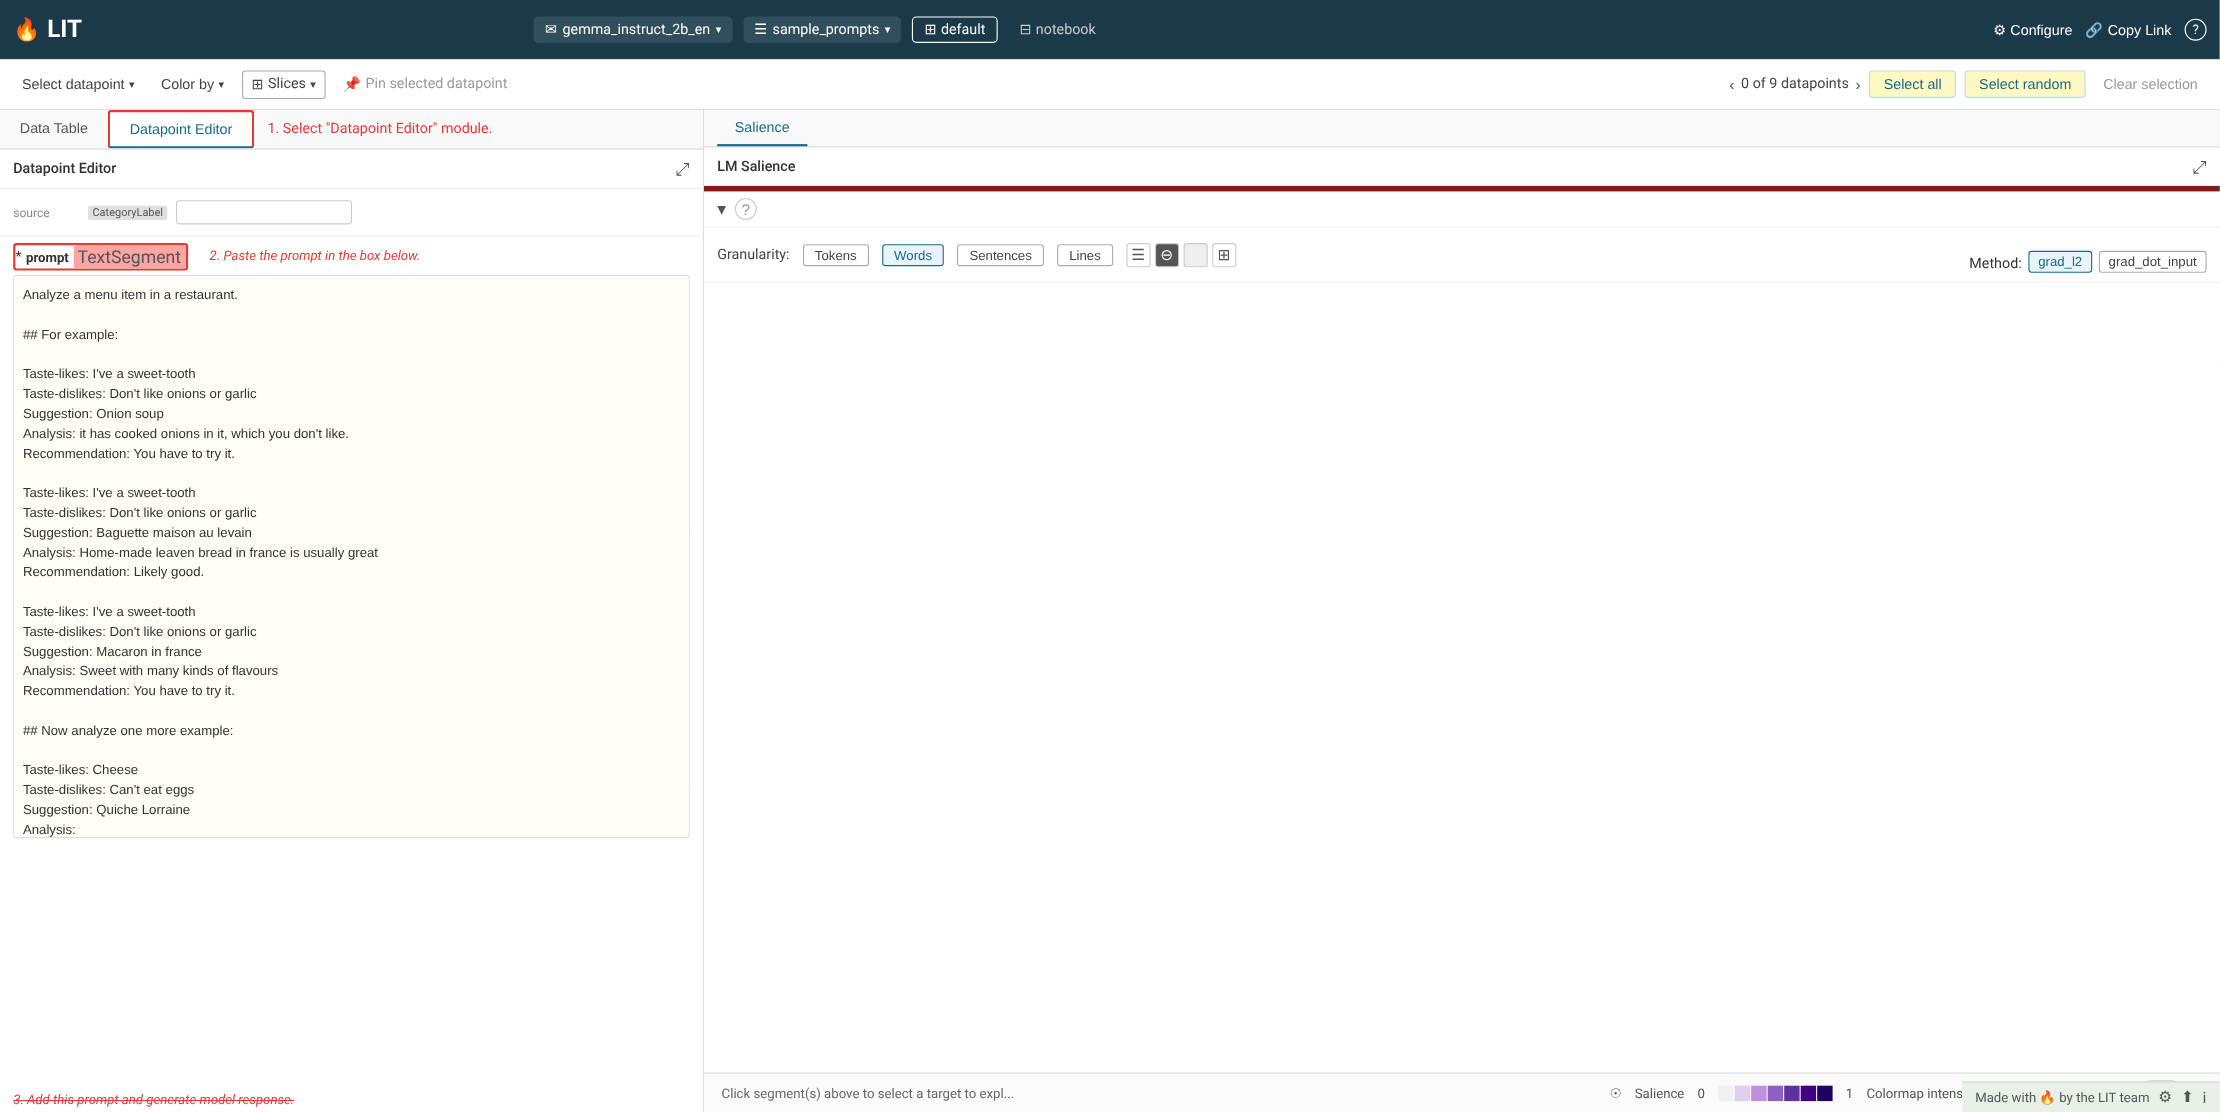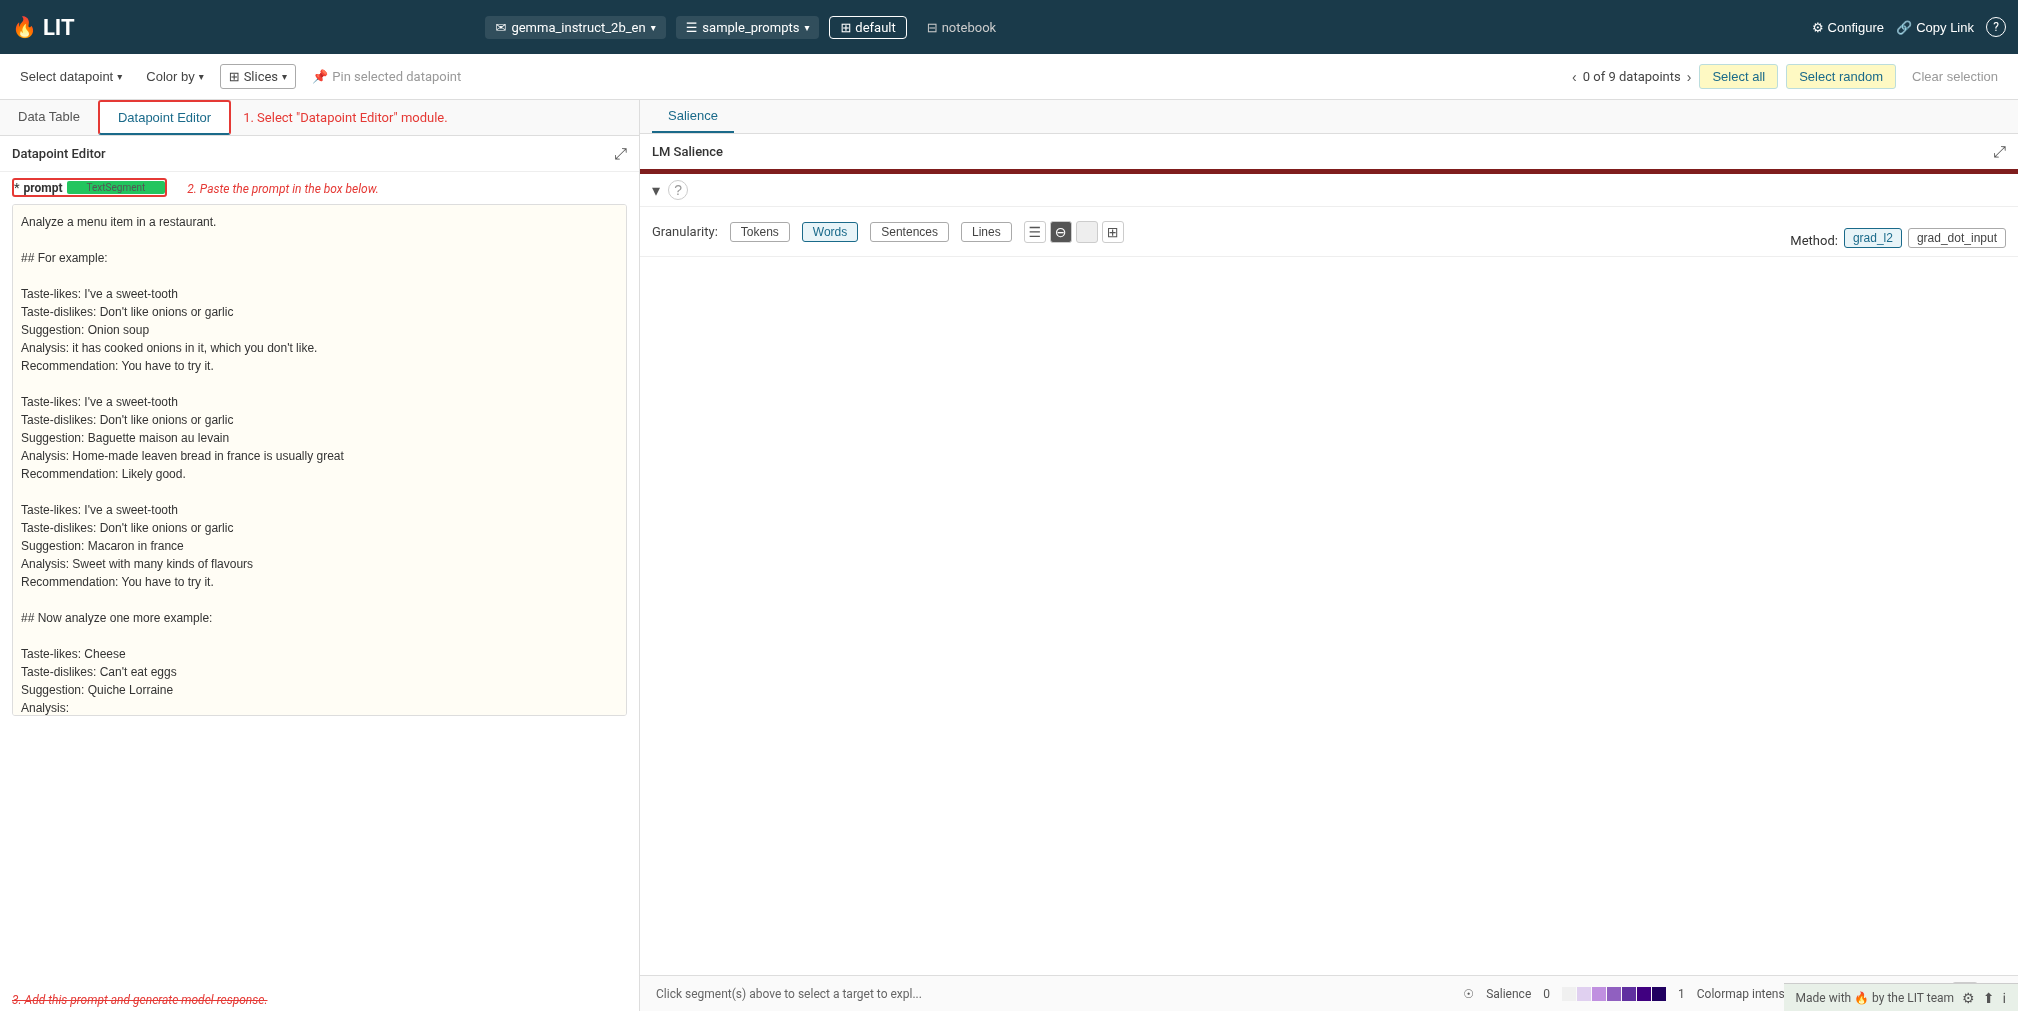--- a/index.html
+++ b/index.html
@@ -603,6 +603,13 @@
         <span class="expand-icon">⤢</span>
       </div>
 
+      <div class="editor-fields">
+        <div class="field-row">
+          <span class="field-label">source</span>
+          <span class="field-type-badge">CategoryLabel</span>
+          <input class="field-input" type="text" value="" style="">
+        </div>
+      </div>
 
       <div class="prompt-row">
         <div class="prompt-label-wrap red-outline">

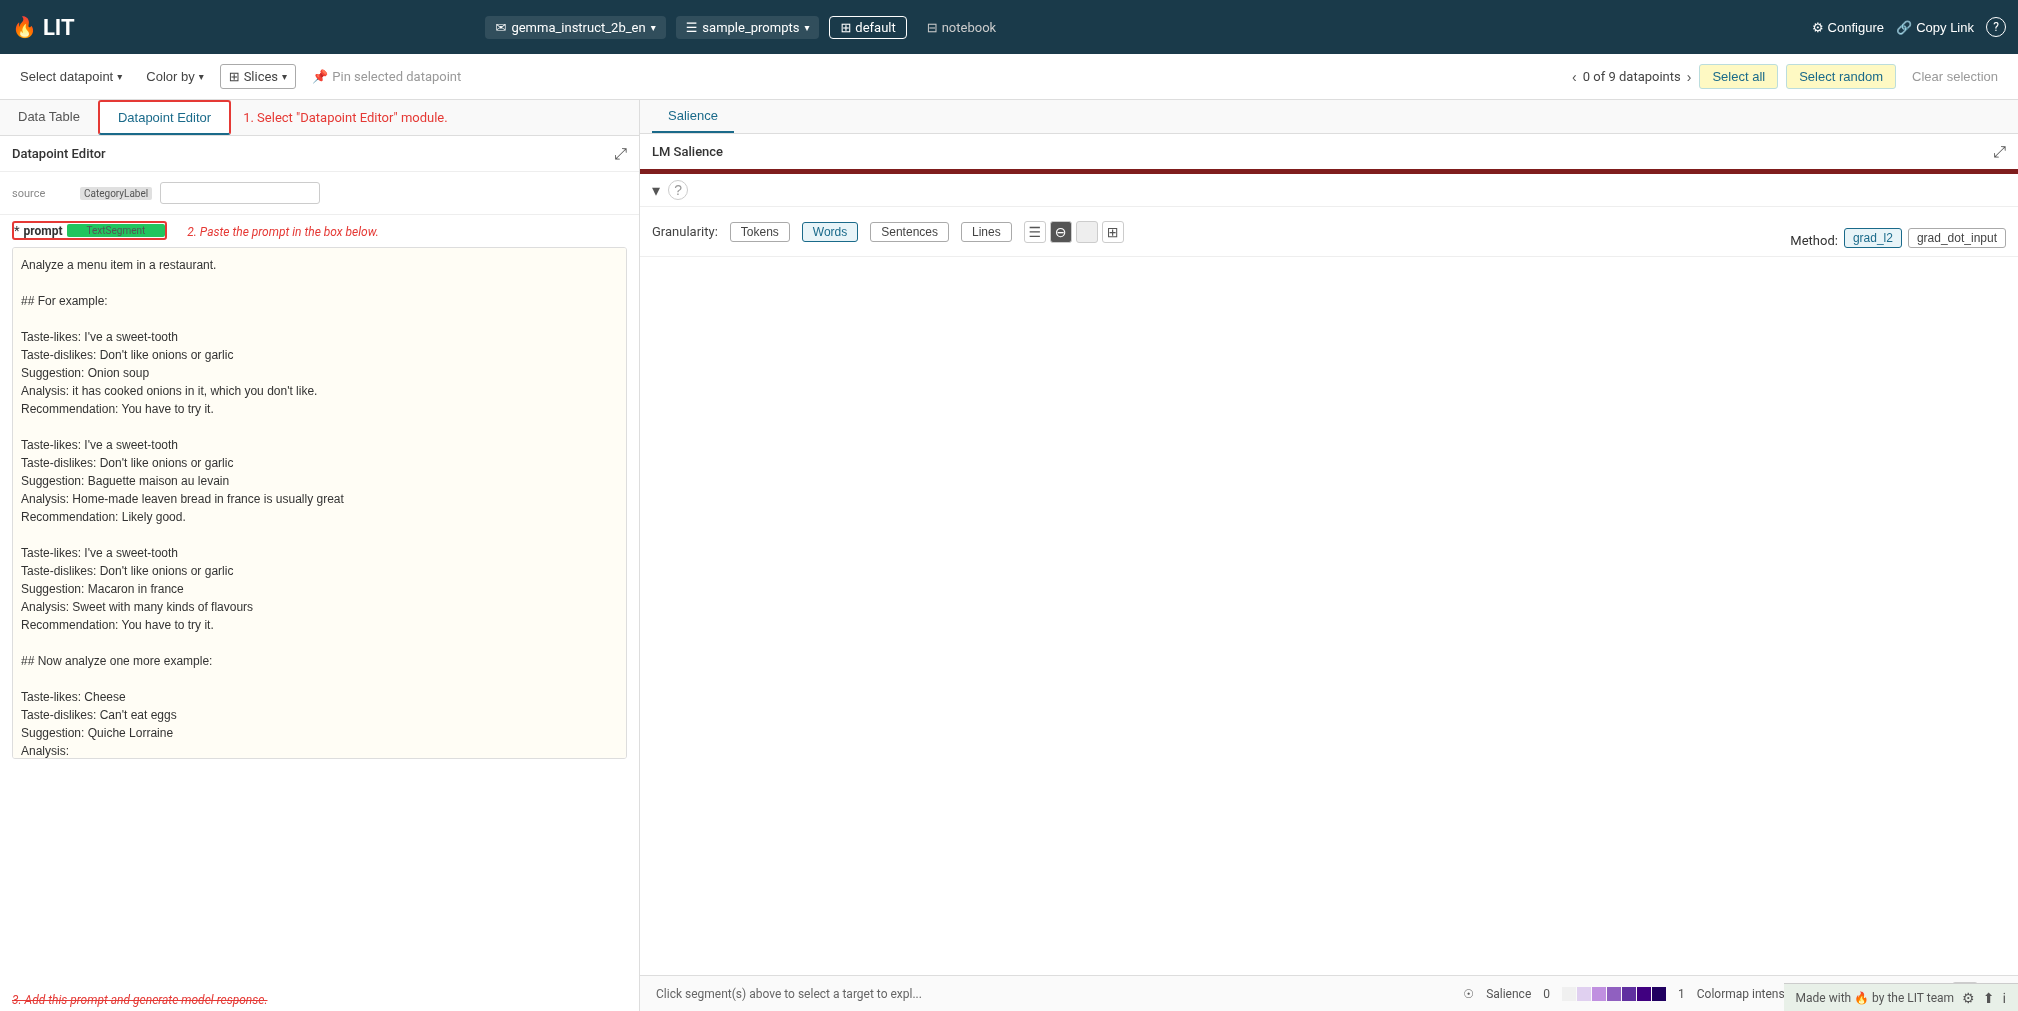--- a/index.html
+++ b/index.html
@@ -281,10 +281,10 @@
       color: #333;
     }
     .prompt-type-badge {
-      font-size: 10px;
-      background: #22c55e;
+      font-size: 16px;
+      background: #fca5a5;
       border-radius: 2px;
-      padding: 1px 20px;
+      padding: 1px 4px;
       color: #555;
     }
     .annotation-2 {

